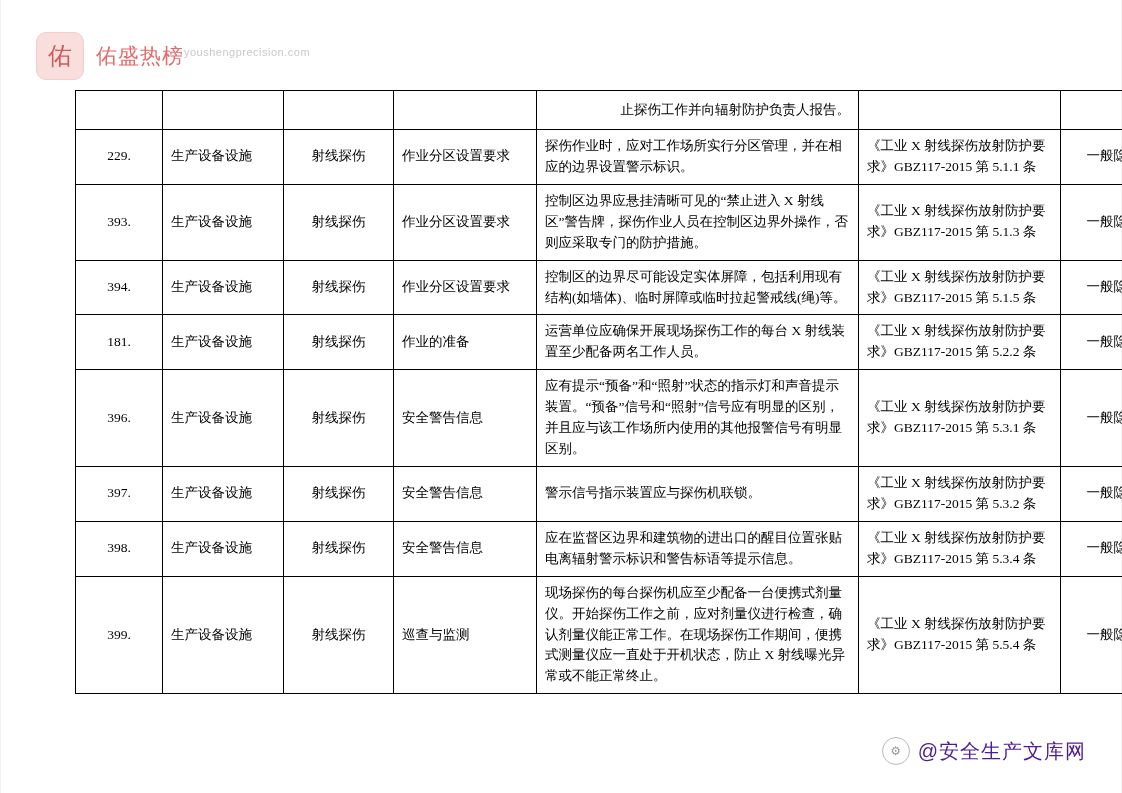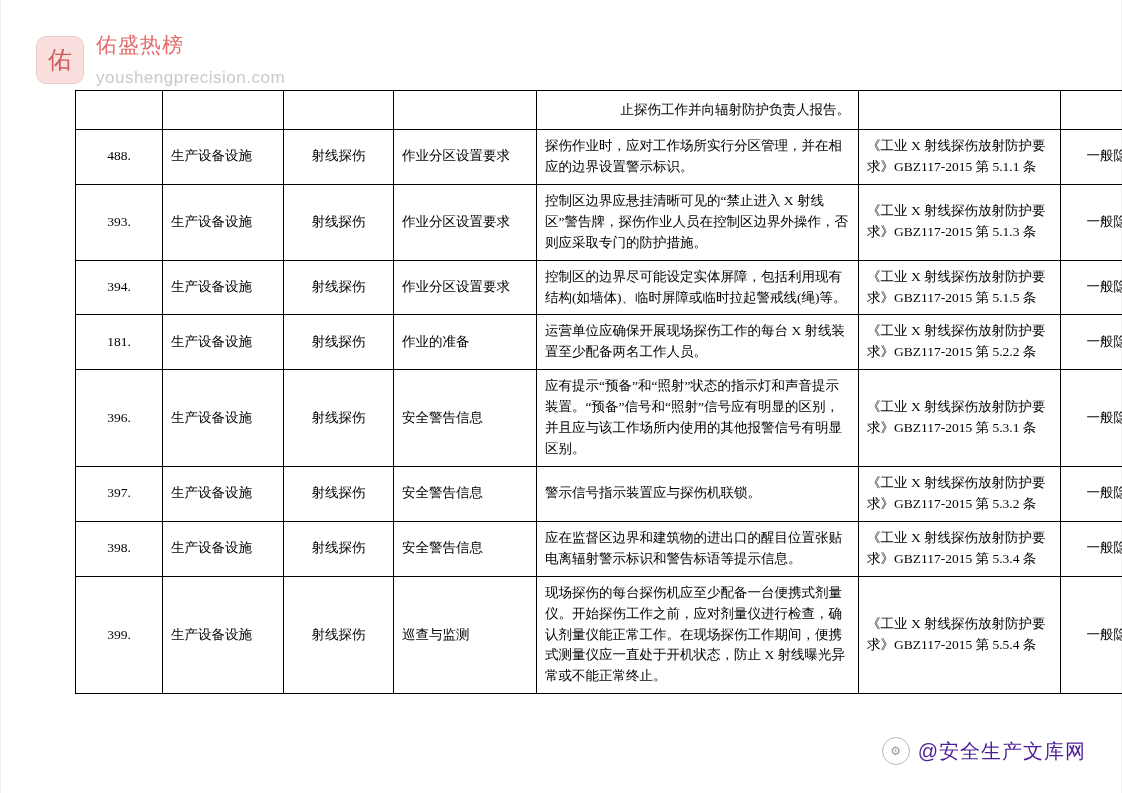--- a/index.html
+++ b/index.html
@@ -39,7 +39,7 @@
   }
   .brand-text {
     display: flex;
-    flex-direction: column;
+    flex-direction: row;
     justify-content: flex-start;
   }
   .brand-title {

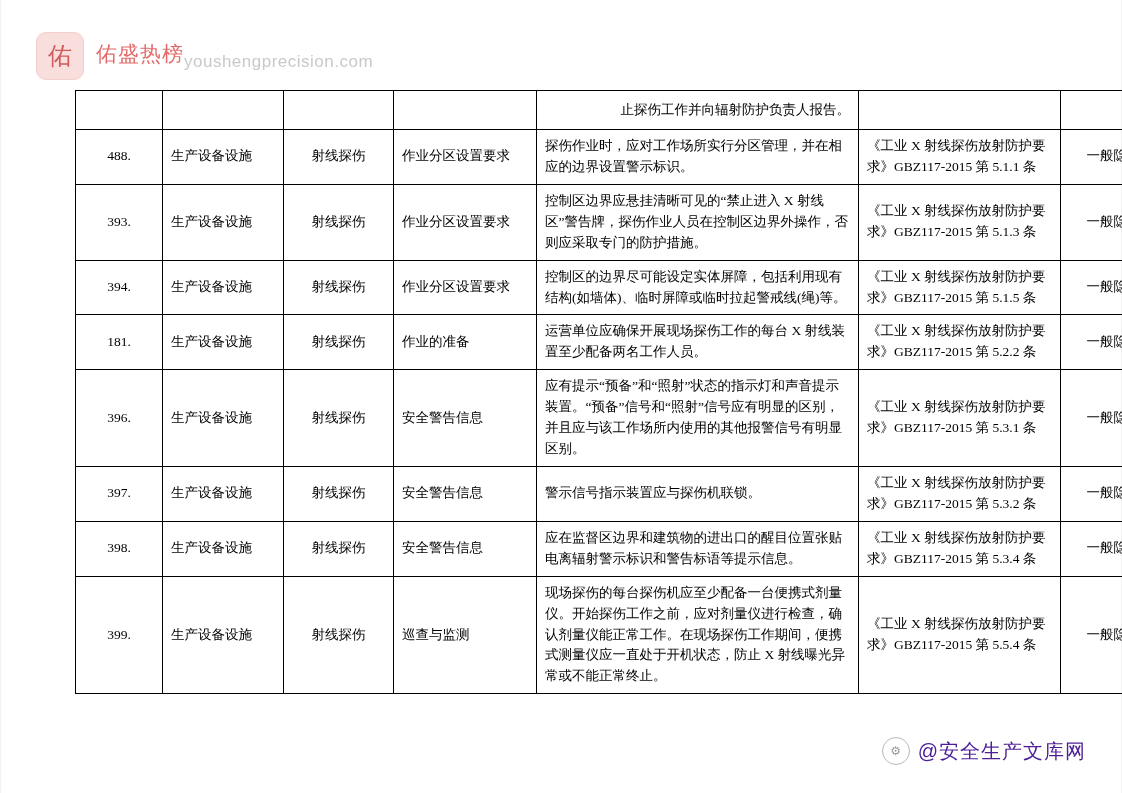--- a/index.html
+++ b/index.html
@@ -50,11 +50,11 @@
     line-height: 1.2;
   }
   .brand-sub {
-    font-size: 17px;
+    font-size: 11px;
     color: #c9c9c9;
     font-family: "Liberation Sans", sans-serif;
     letter-spacing: 0.5px;
-    margin-top: 11px;
+    margin-top: 3px;
   }
 
   

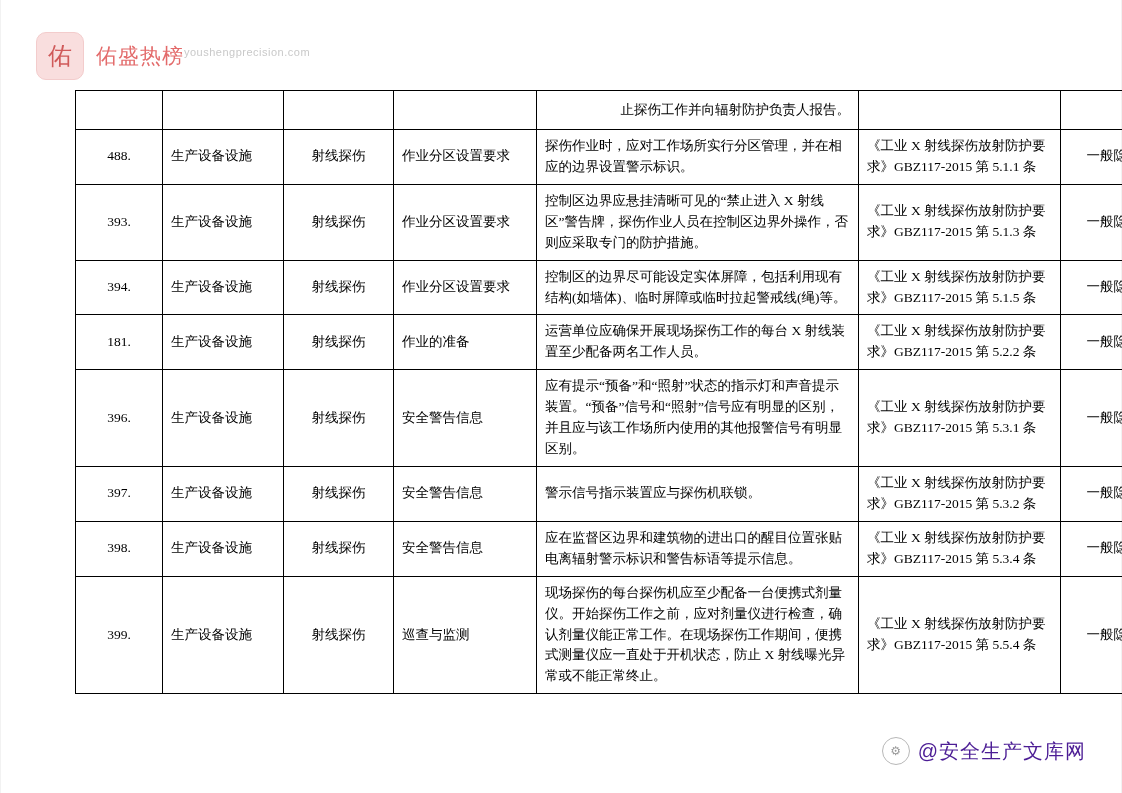--- a/index.html
+++ b/index.html
@@ -149,7 +149,7 @@
     </tr>
 
     <tr>
-      <td class="col-num">488.</td>
+      <td class="col-num">229.</td>
       <td class="col-cat">生产设备设施</td>
       <td class="col-sub">射线探伤</td>
       <td class="col-item">作业分区设置要求</td>

